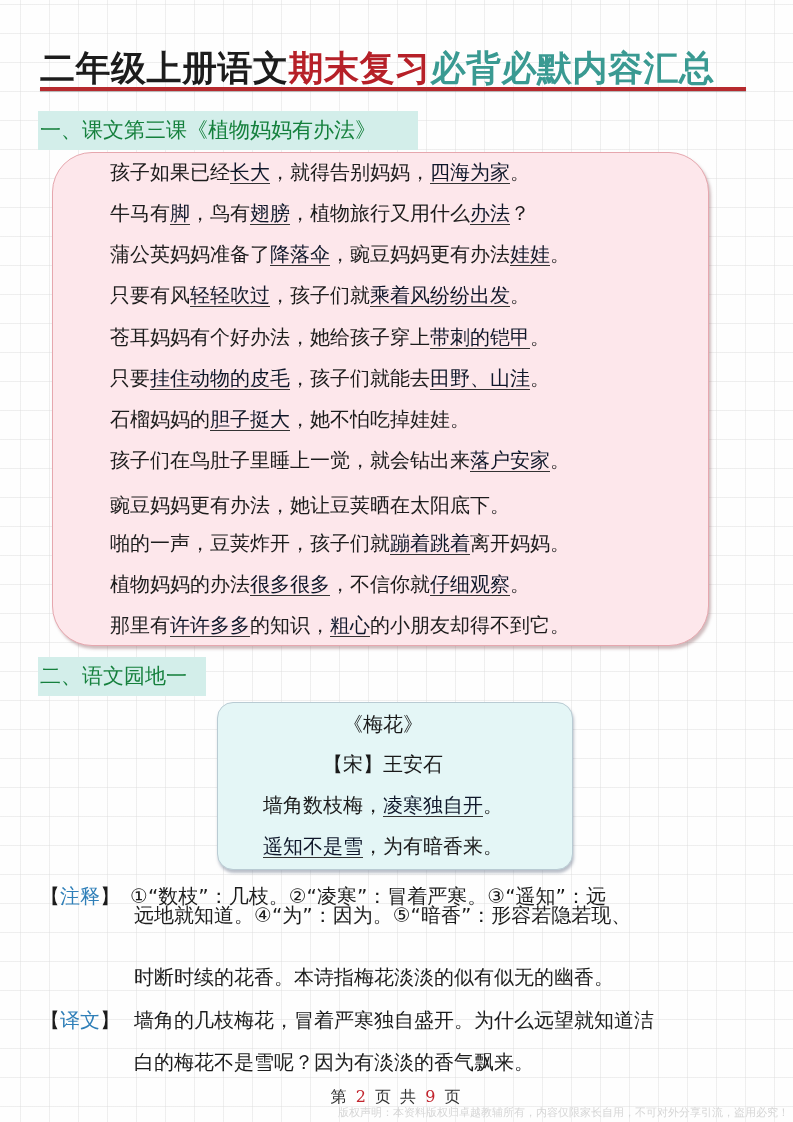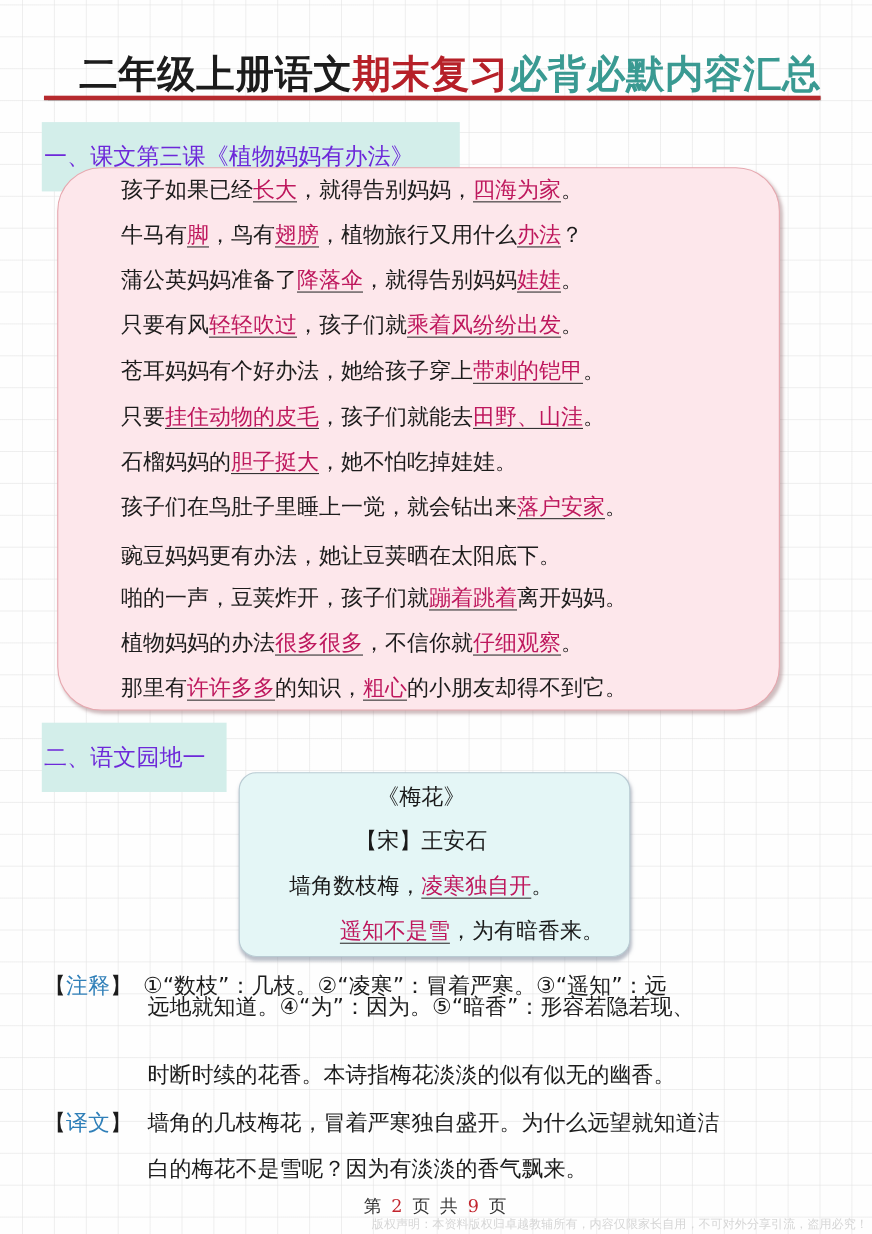--- a/index.html
+++ b/index.html
@@ -18,7 +18,7 @@
   .title {
     left:40px; top:44px; width:706px; height:50px;
     font-family:"DejaVu Serif", serif; font-weight:bold;
-    font-size:35px; line-height:48px; letter-spacing:0.5px; white-space:nowrap;margin-left:32px;
+    font-size:35px; line-height:48px; letter-spacing:0.5px; white-space:nowrap;
   }
   .title .t-black { color:#1c1c1c; }
   .title .t-red { color:#b62028; }

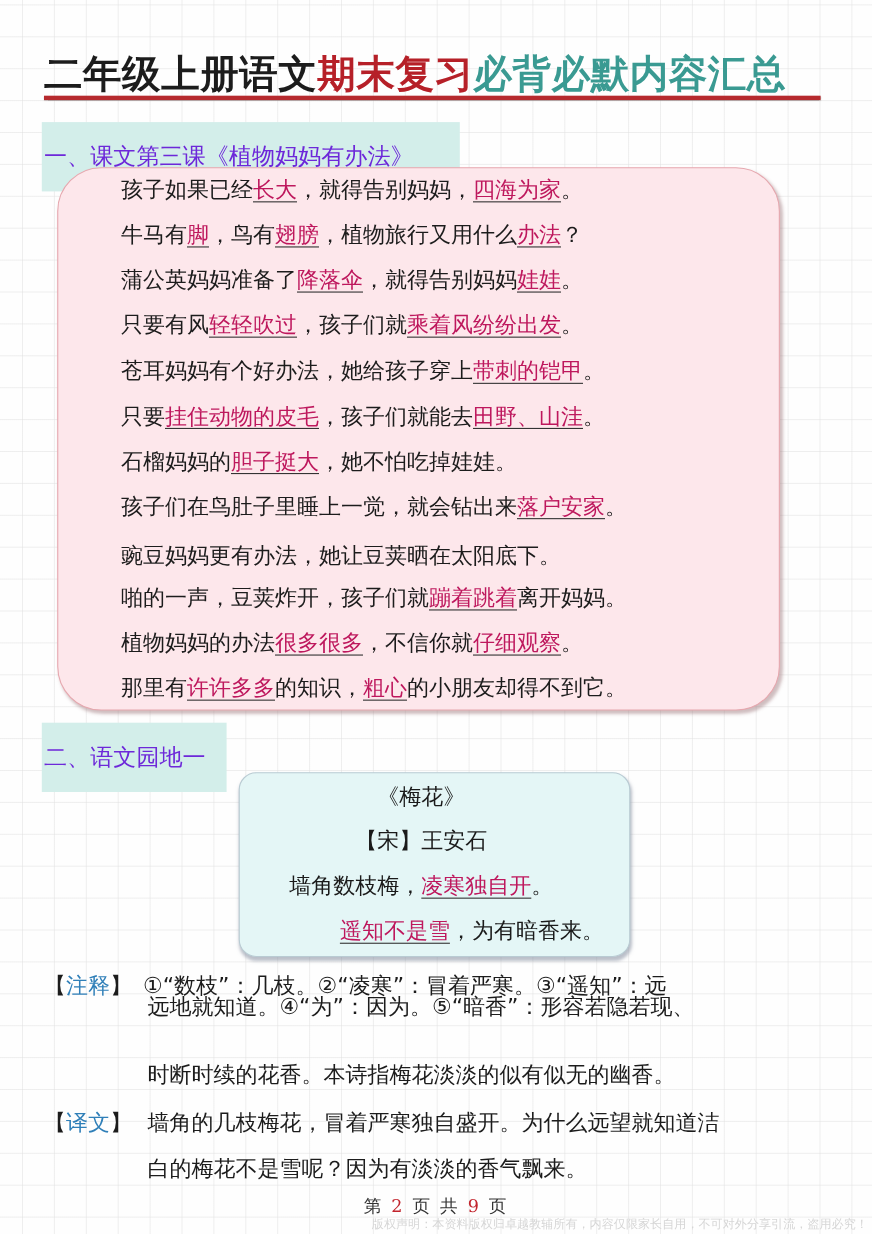--- a/index.html
+++ b/index.html
@@ -27,7 +27,7 @@
 
   .sec-head {
     background:#d3eeea; font-size:21px; line-height:31px; height:31px;
-    padding:16px 2px; white-space:nowrap; color:#6d28d9;
+    padding:4px 2px; white-space:nowrap; color:#15803d;
     font-family:"DejaVu Sans", sans-serif;
   }
   .sec1 { left:38px; top:111px; width:376px; }

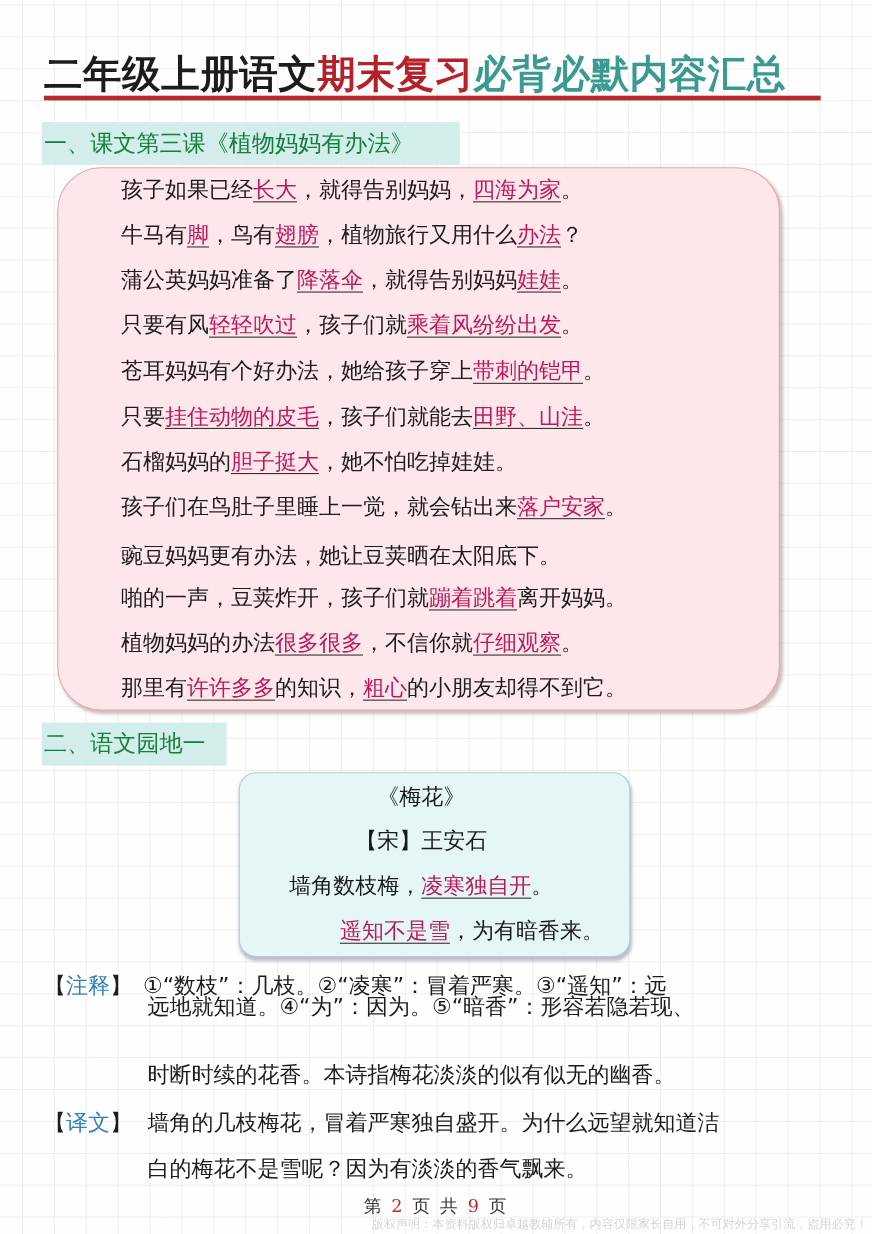--- a/index.html
+++ b/index.html
@@ -42,7 +42,7 @@
     left:110px; font-size:20px; line-height:30px; white-space:nowrap;
     font-family:"DejaVu Sans", sans-serif; color:#1c1c1c;
   }
-  .hl { color:#be185d; text-decoration:underline; text-decoration-color:#333; text-underline-offset:4px; text-decoration-thickness:1px; }
+  .hl { color:#0f172a; text-decoration:underline; text-decoration-color:#333; text-underline-offset:4px; text-decoration-thickness:1px; }
 
   .blue-box {
     left:217px; top:702px; width:354px; height:166px;

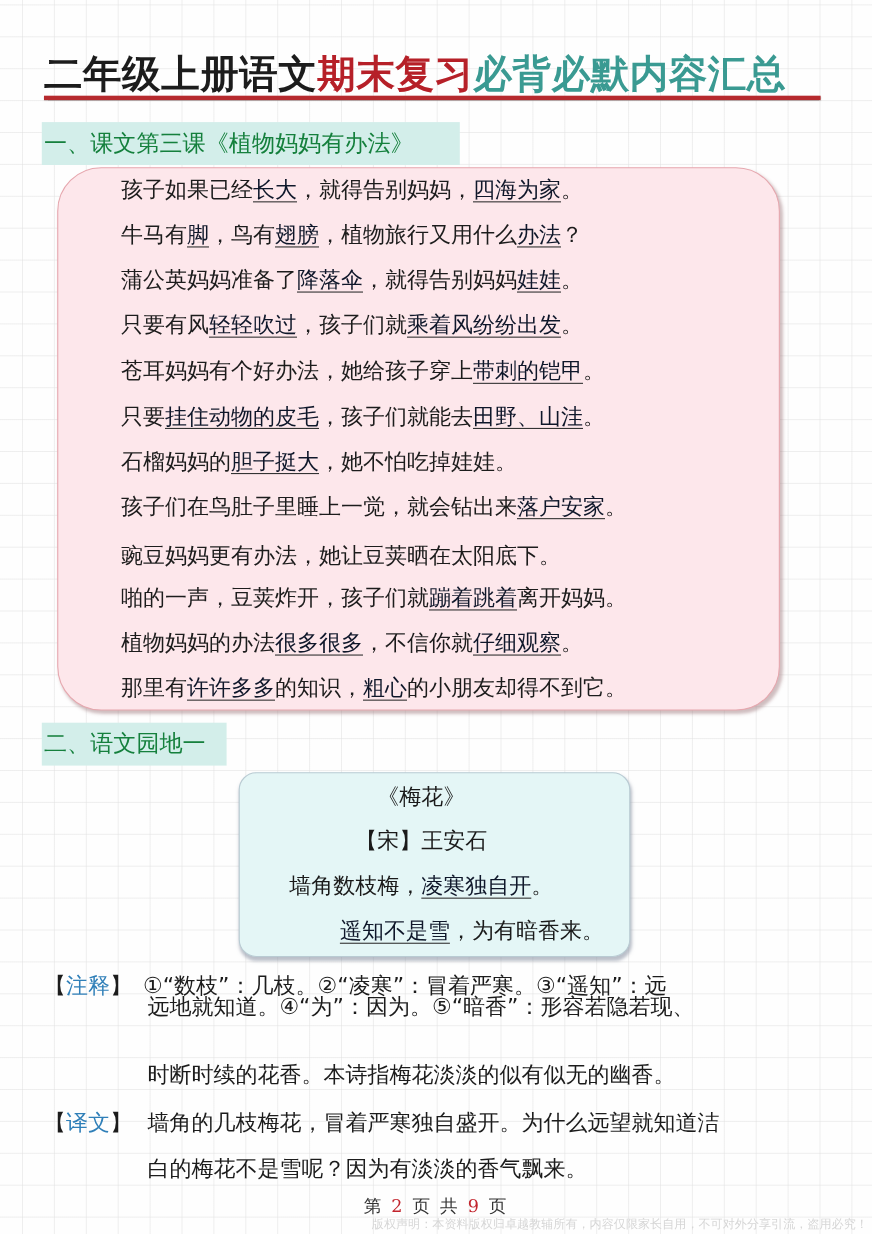--- a/index.html
+++ b/index.html
@@ -73,7 +73,7 @@
 <div id="verses">
     <div class="abs verse" style="top: 157px;"><span>孩子如果已经</span><span class="hl">长大</span><span>，就得告别妈妈，</span><span class="hl">四海为家</span><span>。</span></div>
     <div class="abs verse" style="top: 198px;"><span>牛马有</span><span class="hl">脚</span><span>，鸟有</span><span class="hl">翅膀</span><span>，植物旅行又用什么</span><span class="hl">办法</span><span>？</span></div>
-    <div class="abs verse" style="top: 239px;"><span>蒲公英妈妈准备了</span><span class="hl">降落伞</span><span>，就得告别妈妈</span><span class="hl">娃娃</span><span>。</span></div>
+    <div class="abs verse" style="top: 239px;"><span>蒲公英妈妈准备了</span><span class="hl">降落伞</span><span>，豌豆妈妈更有办法</span><span class="hl">娃娃</span><span>。</span></div>
     <div class="abs verse" style="top: 280px;"><span>只要有风</span><span class="hl">轻轻吹过</span><span>，孩子们就</span><span class="hl">乘着风纷纷出发</span><span>。</span></div>
     <div class="abs verse" style="top: 322px;"><span>苍耳妈妈有个好办法，她给孩子穿上</span><span class="hl">带刺的铠甲</span><span>。</span></div>
     <div class="abs verse" style="top: 363px;"><span>只要</span><span class="hl">挂住动物的皮毛</span><span>，孩子们就能去</span><span class="hl">田野、山洼</span><span>。</span></div>

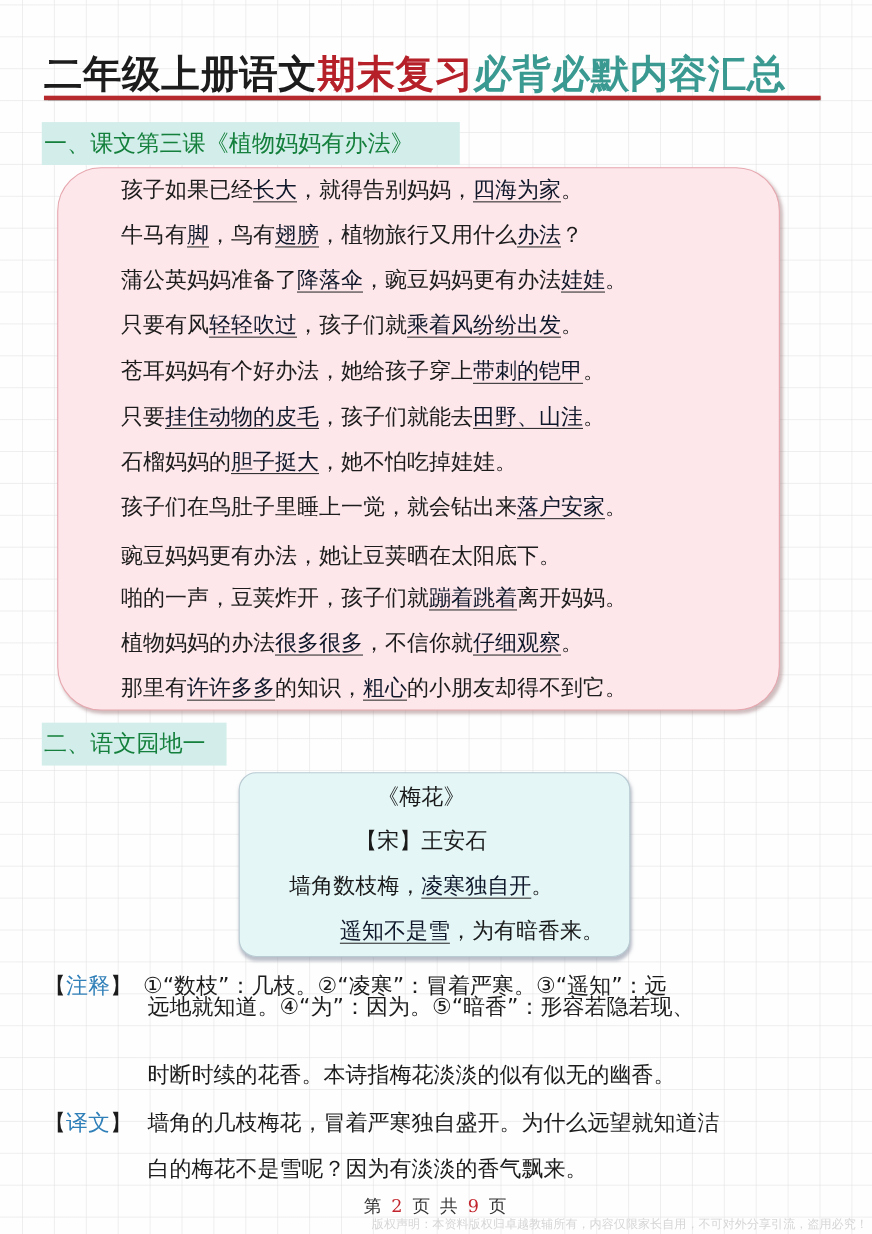--- a/index.html
+++ b/index.html
@@ -91,7 +91,7 @@
 <div class="abs poem" style="top:709px;">《梅花》</div>
 <div class="abs poem" style="top:749px;">【宋】王安石</div>
 <div class="abs poem" style="top:790px;"><span>墙角数枝梅，</span><span class="hl">凌寒独自开</span><span>。</span></div>
-<div class="abs poem" style="top:831px;text-align:right;"><span class="hl">遥知不是雪</span><span>，为有暗香来。</span></div>
+<div class="abs poem" style="top:831px;"><span class="hl">遥知不是雪</span><span>，为有暗香来。</span></div>
 
 <div class="abs note" style="left:40px; top:881px;">
   <span class="bracket">【</span><span class="lbl">注释</span><span class="bracket">】</span>

